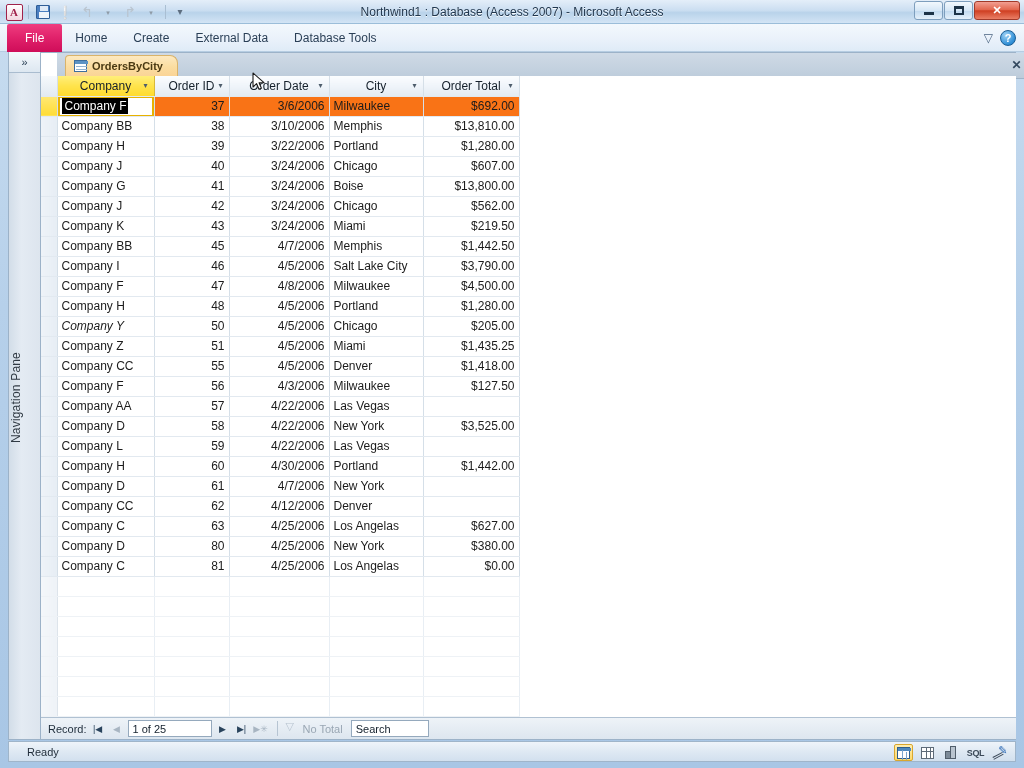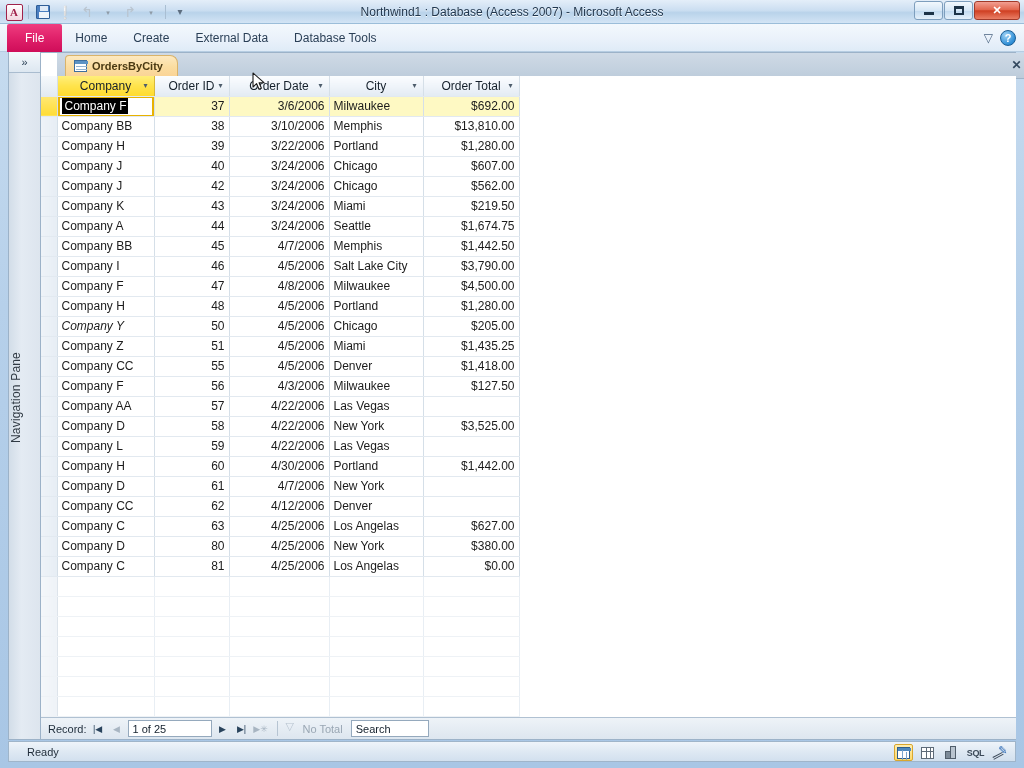--- a/index.html
+++ b/index.html
@@ -227,7 +227,7 @@
   tr.selected td.rowsel {
     background: linear-gradient(180deg,#ffe875,#ffdc35);
   }
-  tr.selected td { background: #fef9c3; }
+  tr.selected td { background: #f97316; }
   td.num, td.money, td.date { text-align: right; }
   td.txt, td.city { text-align: left; }
 

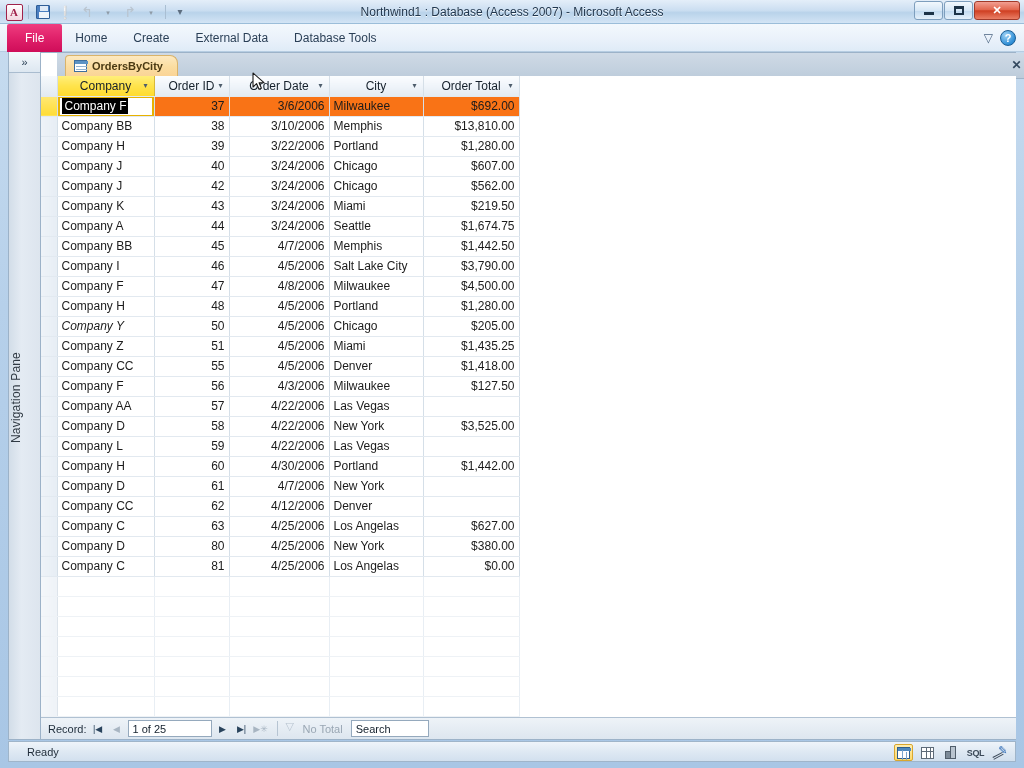--- a/index.html
+++ b/index.html
@@ -512,6 +512,14 @@
             </tr>
             <tr>
               <td class="rowsel"></td>
+              <td class="txt" style="width: 97px;">Company G</td>
+              <td class="num" style="width: 75px;">41</td>
+              <td class="date" style="width: 100px;">3/24/2006</td>
+              <td class="city" style="width: 94px;">Boise</td>
+              <td class="money" style="width: 96px;">$13,800.00</td>
+            </tr>
+            <tr>
+              <td class="rowsel"></td>
               <td class="txt" style="width: 97px;">Company J</td>
               <td class="num" style="width: 75px;">42</td>
               <td class="date" style="width: 100px;">3/24/2006</td>

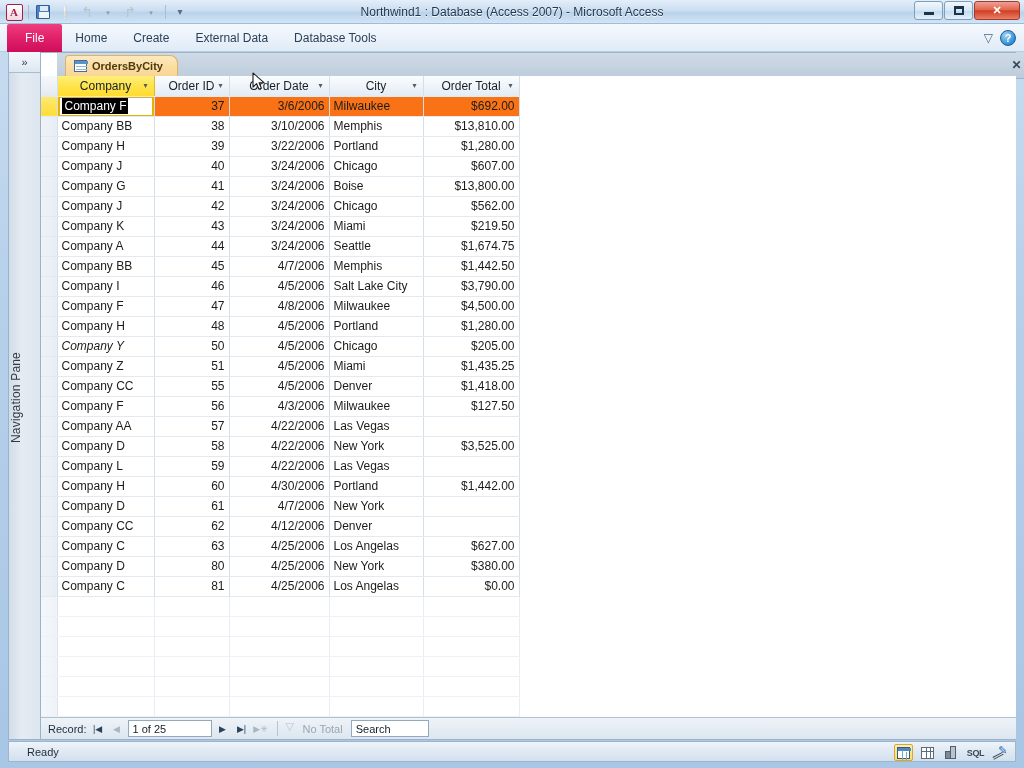--- a/index.html
+++ b/index.html
@@ -536,14 +536,6 @@
             </tr>
             <tr>
               <td class="rowsel"></td>
-              <td class="txt" style="width: 97px;">Company A</td>
-              <td class="num" style="width: 75px;">44</td>
-              <td class="date" style="width: 100px;">3/24/2006</td>
-              <td class="city" style="width: 94px;">Seattle</td>
-              <td class="money" style="width: 96px;">$1,674.75</td>
-            </tr>
-            <tr>
-              <td class="rowsel"></td>
               <td class="txt" style="width: 97px;">Company BB</td>
               <td class="num" style="width: 75px;">45</td>
               <td class="date" style="width: 100px;">4/7/2006</td>

